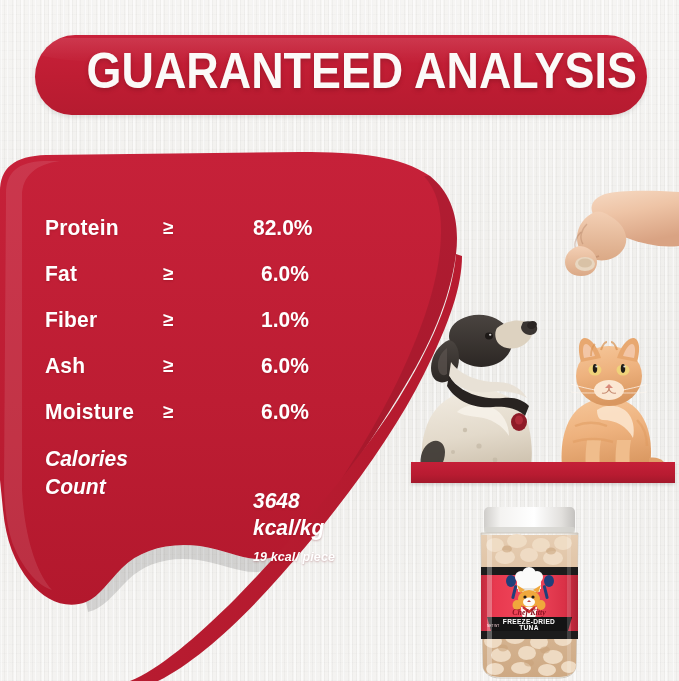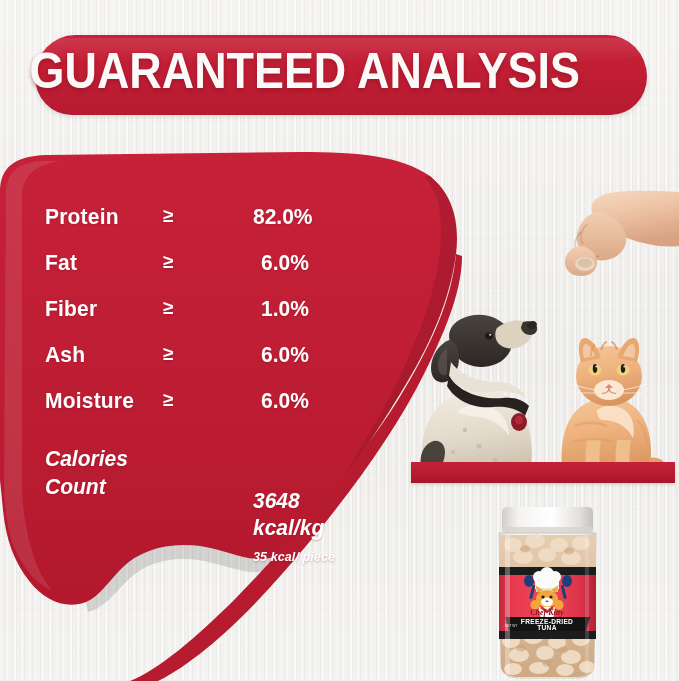--- a/index.html
+++ b/index.html
@@ -33,8 +33,8 @@
     border-radius:40px 40px 50% 50% / 34px 34px 100% 100%;
     background:linear-gradient(180deg,rgba(255,255,255,0.10),rgba(255,255,255,0));
   }
-  .header-title-wrap{position:absolute;left:35px;top:35px;width:612px;height:72px;
-    display:flex;align-items:center;justify-content:flex-start;}
+  .header-title-wrap{position:absolute;left:19px;top:35px;width:612px;height:72px;
+    display:flex;align-items:center;justify-content:flex-end;}
   .header-title-text{
     color:#fbfaf8;font-weight:700;font-size:44px;letter-spacing:0px;
     font-family:"Liberation Sans Narrow","Liberation Sans",sans-serif;

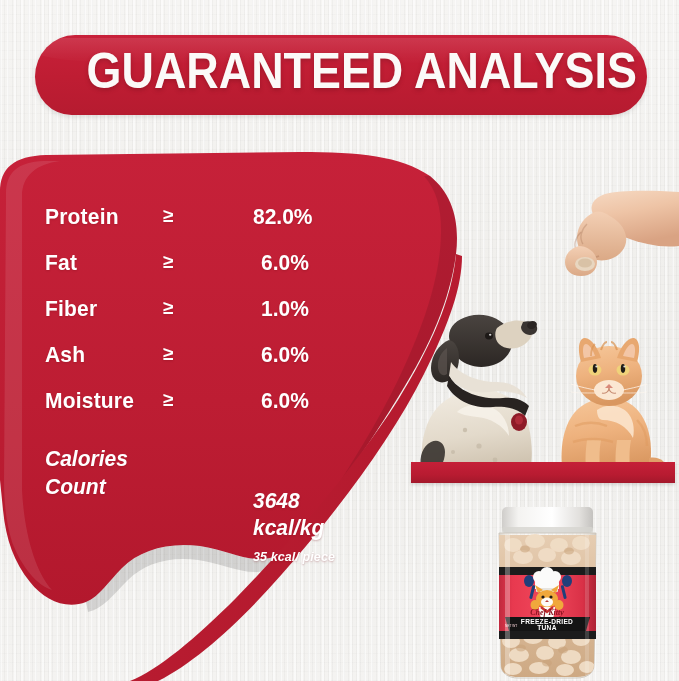--- a/index.html
+++ b/index.html
@@ -52,7 +52,7 @@
     position:absolute;left:45px;top:205px;width:310px;
   }
   .row{
-    display:flex;align-items:flex-start;height:46px;
+    display:flex;align-items:center;height:46px;
   }
   .cell-label{
     width:118px;flex:0 0 118px;

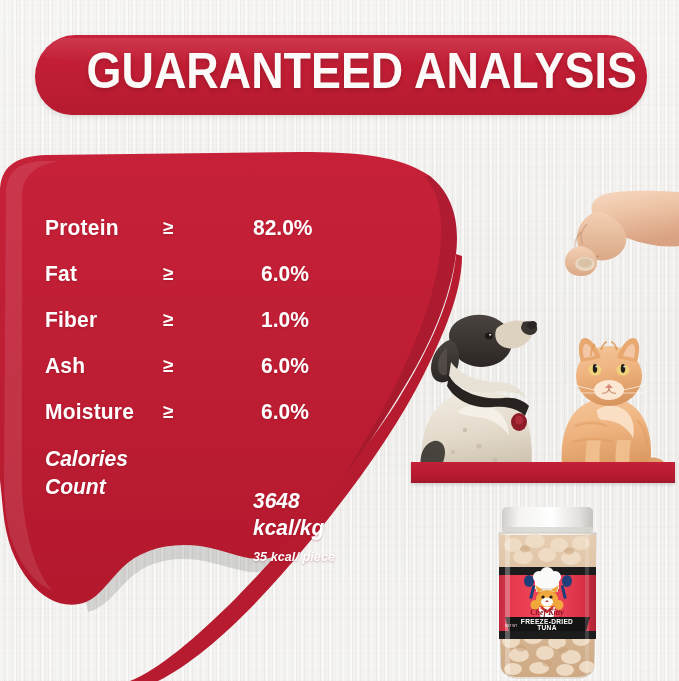--- a/index.html
+++ b/index.html
@@ -224,7 +224,7 @@
     <div class="cal-values">
       <div class="cal-main">3648</div>
       <div class="cal-main">kcal/kg</div>
-      <div class="cal-sub">35 kcal/ piece</div>
+      <div class="cal-sub">19 kcal/ piece</div>
     </div>
   </div>
 

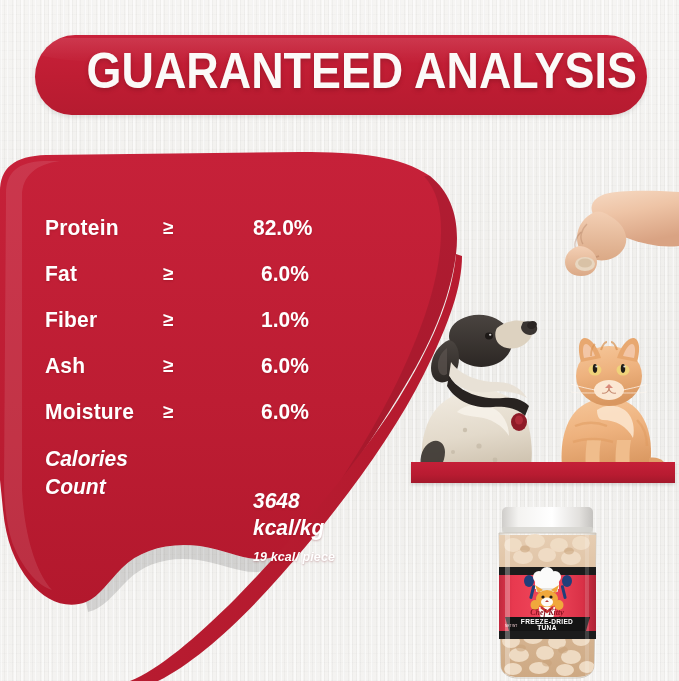--- a/index.html
+++ b/index.html
@@ -117,7 +117,7 @@
   }
 
   
-  .jar{position:absolute;left:491px;top:505px;width:113px;height:176px;}
+  .jar{position:absolute;left:473px;top:505px;width:113px;height:176px;}
 </style>
 </head>
 <body>

